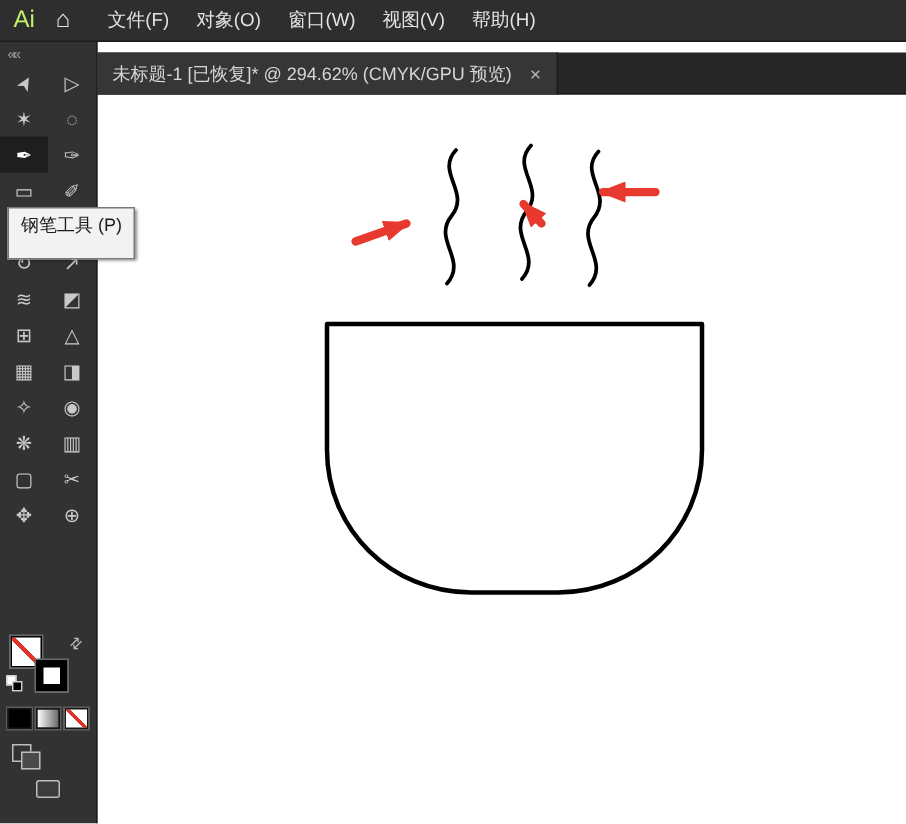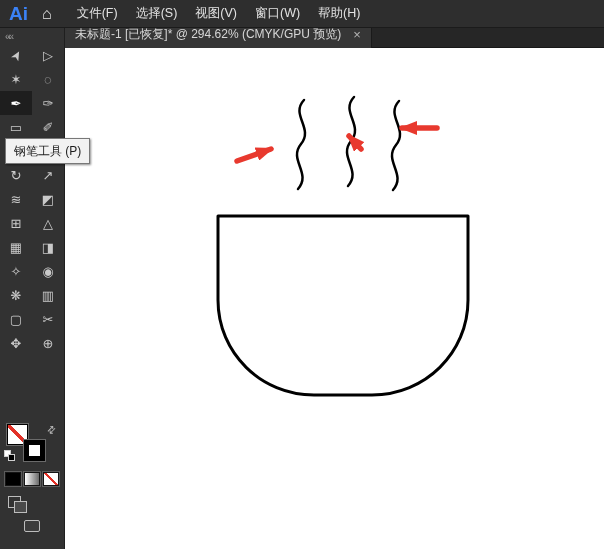--- a/index.html
+++ b/index.html
@@ -11,7 +11,7 @@
   .menubar { position:absolute; top:0; left:0; width:604px; height:28px;
     background:#2e2e2e; border-bottom:1px solid #1b1b1b;
     display:flex; align-items:center; z-index:20; }
-  .logo { color:#3b82f6; font-weight:bold; font-size:19px; padding:0 10px 0 9px; }
+  .logo { color:#bef264; font-weight:normal; font-size:16px; padding:0 10px 0 9px; }
   .home-ic { color:#e6e6e6; font-size:16px; padding:0 16px 0 4px; }
   .menus { display:flex; }
   .menu-item { color:#e2e2e2; font-size:12.5px; line-height:27px; padding:0 9px; cursor:default; white-space:nowrap; }

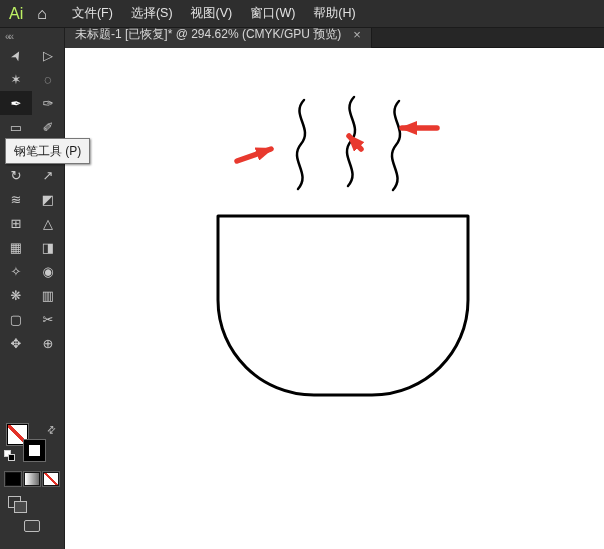--- a/index.html
+++ b/index.html
@@ -78,6 +78,7 @@
     <span class="home-ic">⌂</span>
     <div class="menus">
       <span class="menu-item">文件(F)</span>
+      <span class="menu-item">对象(O)</span>
       <span class="menu-item">选择(S)</span>
       <span class="menu-item">视图(V)</span>
       <span class="menu-item">窗口(W)</span>

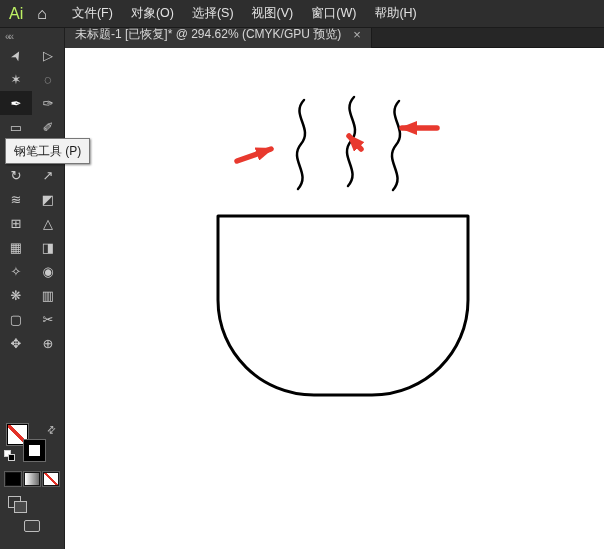--- a/index.html
+++ b/index.html
@@ -79,7 +79,6 @@
     <div class="menus">
       <span class="menu-item">文件(F)</span>
       <span class="menu-item">对象(O)</span>
-      <span class="menu-item">选择(S)</span>
       <span class="menu-item">视图(V)</span>
       <span class="menu-item">窗口(W)</span>
       <span class="menu-item">帮助(H)</span>

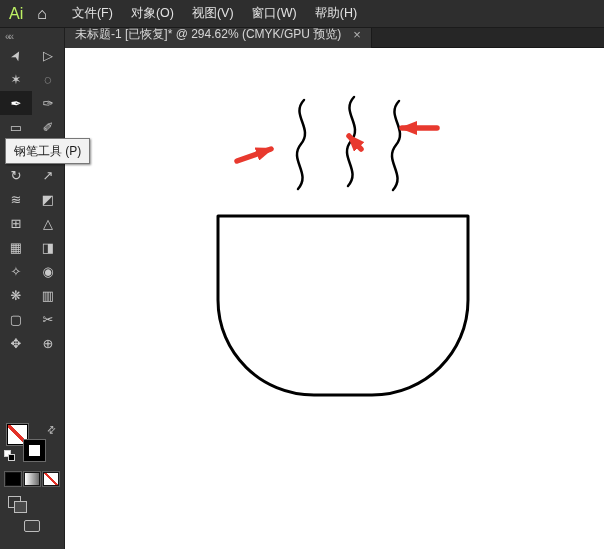--- a/index.html
+++ b/index.html
@@ -79,8 +79,8 @@
     <div class="menus">
       <span class="menu-item">文件(F)</span>
       <span class="menu-item">对象(O)</span>
+      <span class="menu-item">窗口(W)</span>
       <span class="menu-item">视图(V)</span>
-      <span class="menu-item">窗口(W)</span>
       <span class="menu-item">帮助(H)</span>
     </div>
   </div>

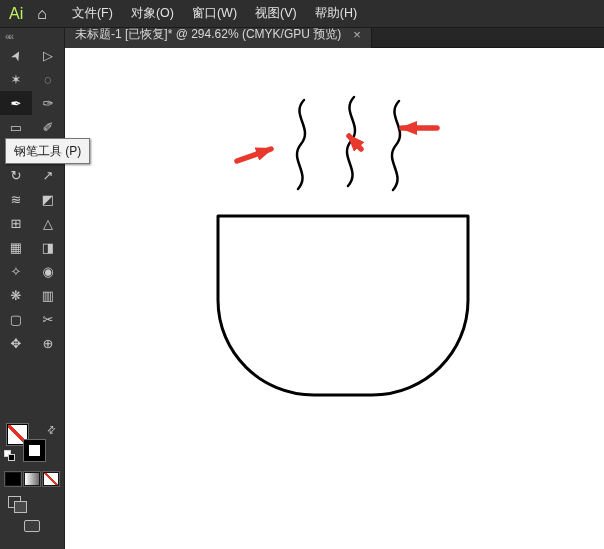--- a/index.html
+++ b/index.html
@@ -17,7 +17,7 @@
   .menu-item { color:#e2e2e2; font-size:12.5px; line-height:27px; padding:0 9px; cursor:default; white-space:nowrap; }
 
   
-  .tabbar { position:absolute; top:20px; left:65px; width:539px; height:28px;
+  .tabbar { position:absolute; top:35px; left:65px; width:539px; height:28px;
     background:#262626; border-bottom:1px solid #181818; z-index:10; }
   .tab { position:absolute; left:0; top:0; height:28px; background:#363636;
     border-right:1px solid #1a1a1a; display:flex; align-items:center; padding:0 10px; }

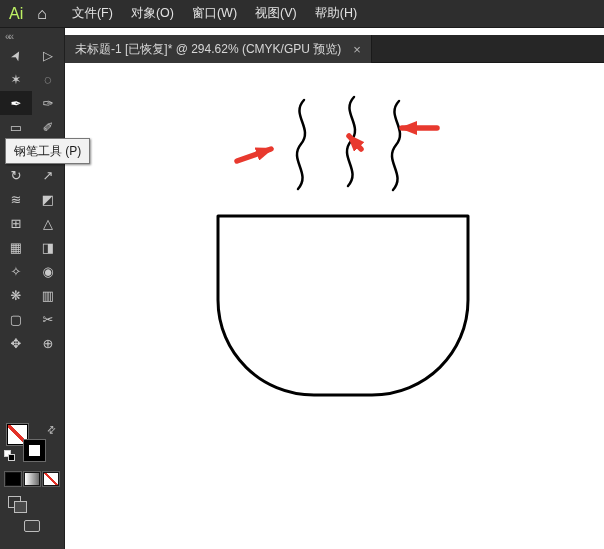--- a/index.html
+++ b/index.html
@@ -65,7 +65,7 @@
   
   .tooltip { position:absolute; left:5px; top:138px; z-index:60;
     background:#f2f2f2; border:1px solid #787878; box-shadow:1px 1px 2px rgba(0,0,0,.45);
-    padding:2px 8px 3px 8px; }
+    padding:2px 8px 13px 8px; }
   .tooltip span { font-size:12px; color:#1c1c1c; white-space:nowrap; }
 </style>
 </head>

